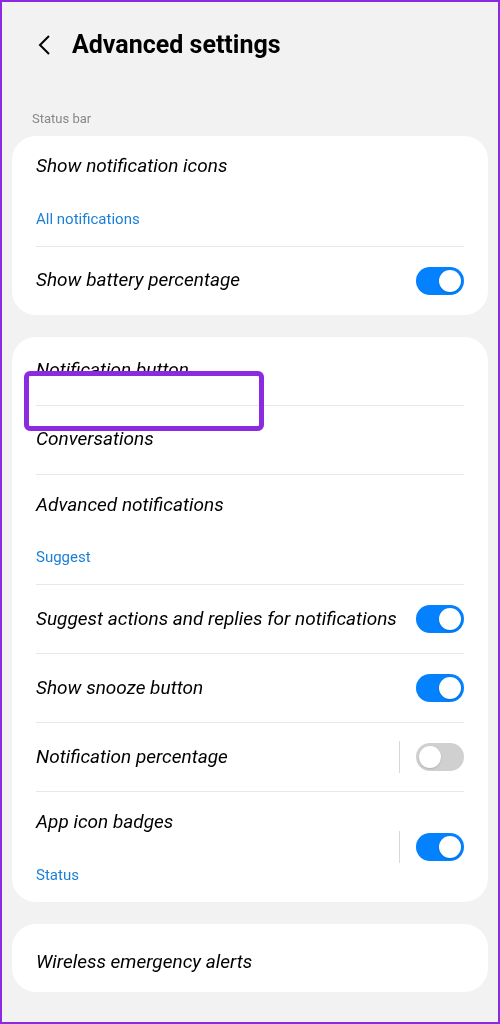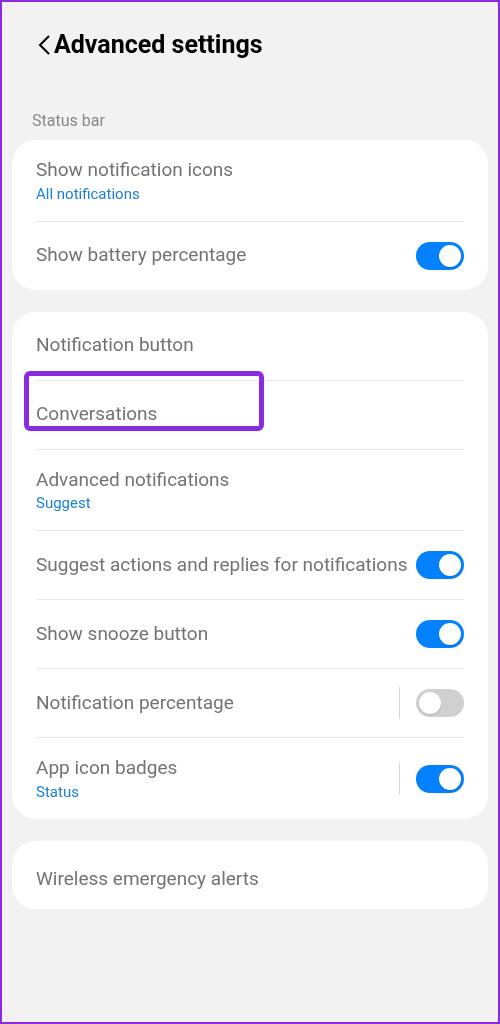--- a/index.html
+++ b/index.html
@@ -20,6 +20,7 @@
       display: flex;
       align-items: center;
       padding: 28px 20px 20px 32px;
+      gap: 18px;
     }
     .back-icon {
       width: 20px;

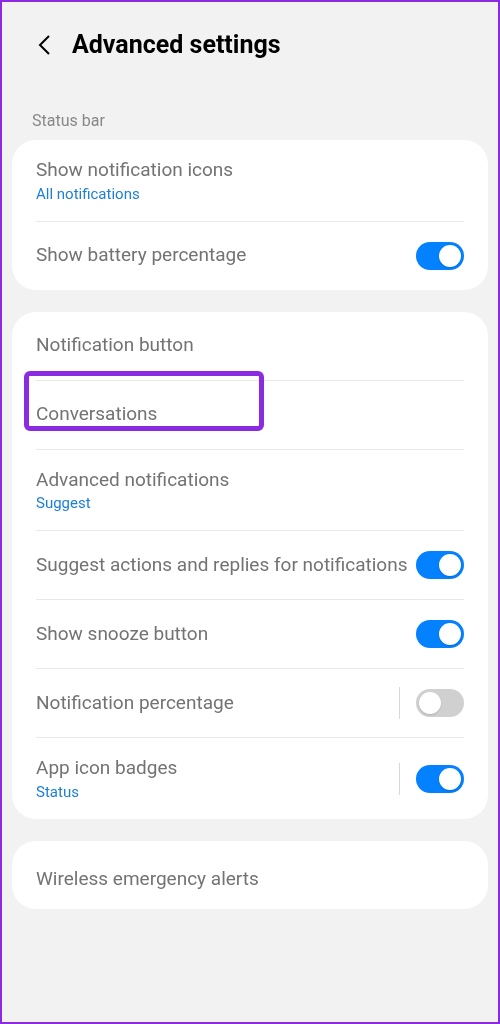--- a/index.html
+++ b/index.html
@@ -43,7 +43,7 @@
     }
     .section-label {
       padding: 32px 18px 10px 30px;
-      font-size: 16px;
+      font-size: 13px;
       color: #888;
     }
     .card {

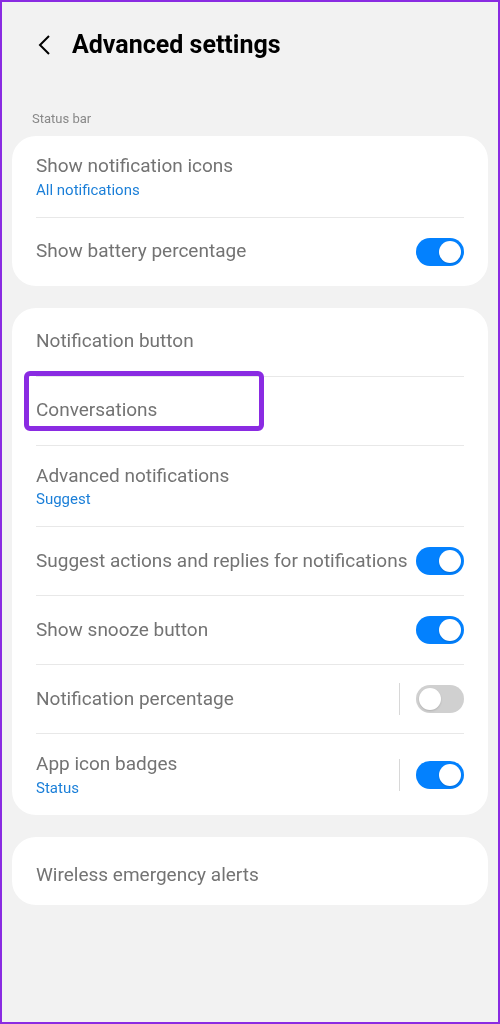--- a/index.html
+++ b/index.html
@@ -71,9 +71,10 @@
     }
     .row-label {
       font-size: 19px;
-      color: #737373;
+      color: #000000;
       font-weight: 400;
       line-height: 1.3;
+      font-style: italic;
     }
     .row-sublabel {
       font-size: 15px;

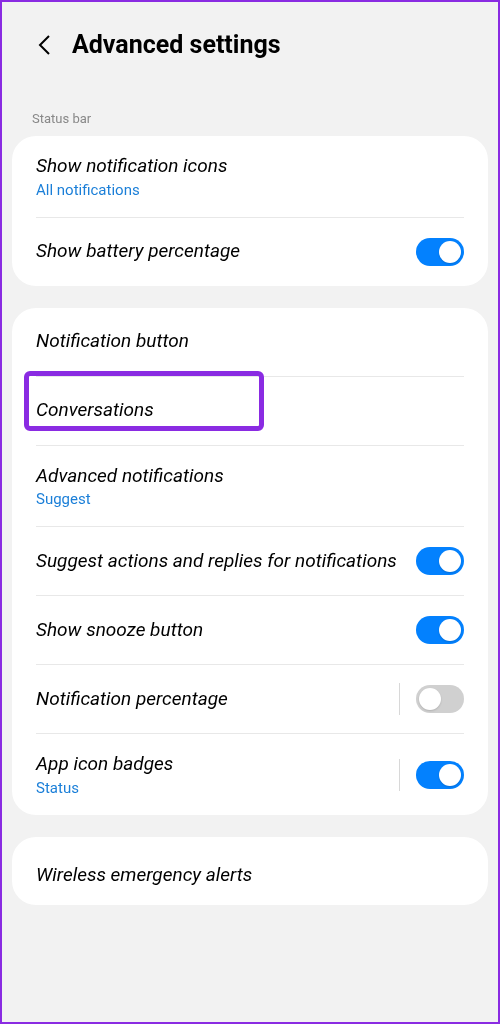--- a/index.html
+++ b/index.html
@@ -79,6 +79,7 @@
     .row-sublabel {
       font-size: 15px;
       color: #1b7fd8;
+      margin-top: 29px;
     }
     .toggle {
       width: 48px;

